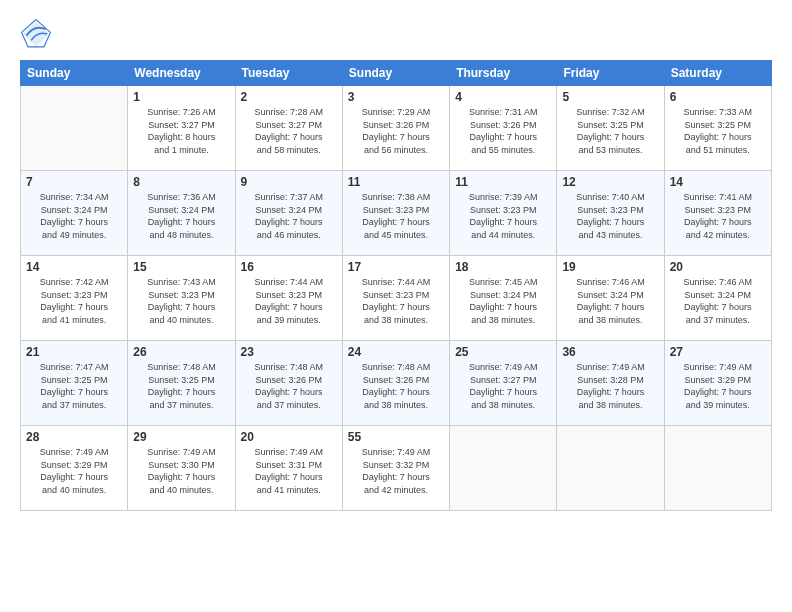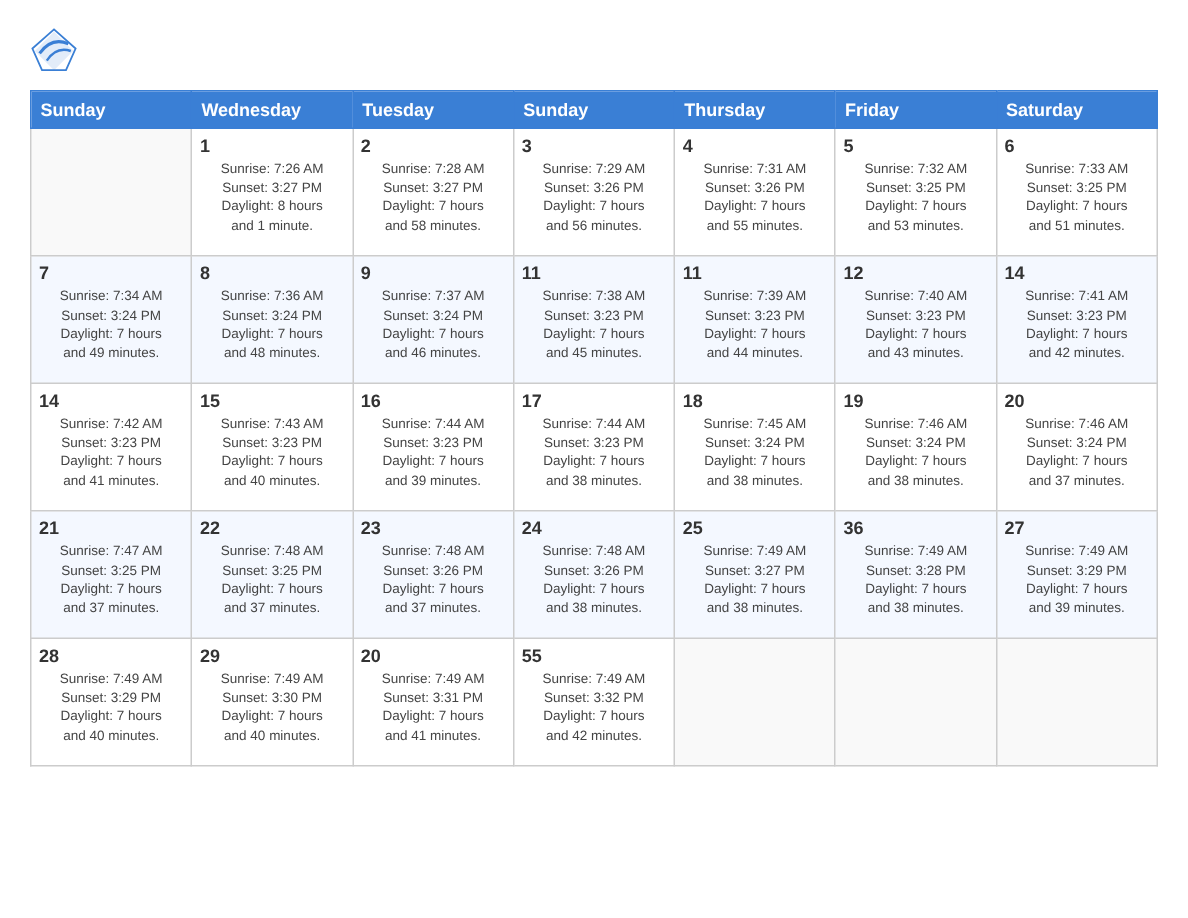--- a/index.html
+++ b/index.html
@@ -225,7 +225,7 @@
             <div class="day-info">Sunrise: 7:47 AM<br>Sunset: 3:25 PM<br>Daylight: 7 hours<br>and 37 minutes.</div>
           </td>
           <td>
-            <span class="day-num">22</span>
+            <span class="day-num">26</span>
             <div class="day-info">Sunrise: 7:48 AM<br>Sunset: 3:25 PM<br>Daylight: 7 hours<br>and 37 minutes.</div>
           </td>
           <td>

